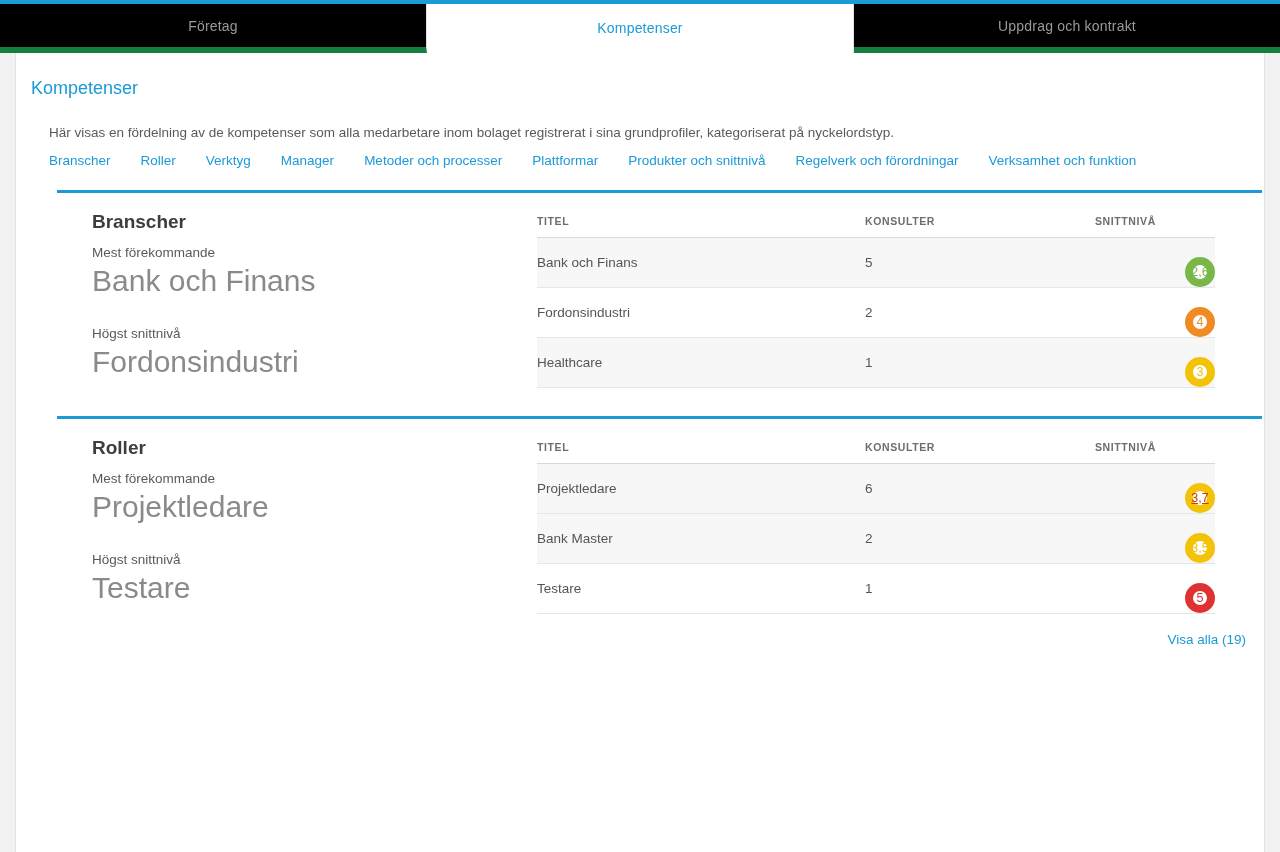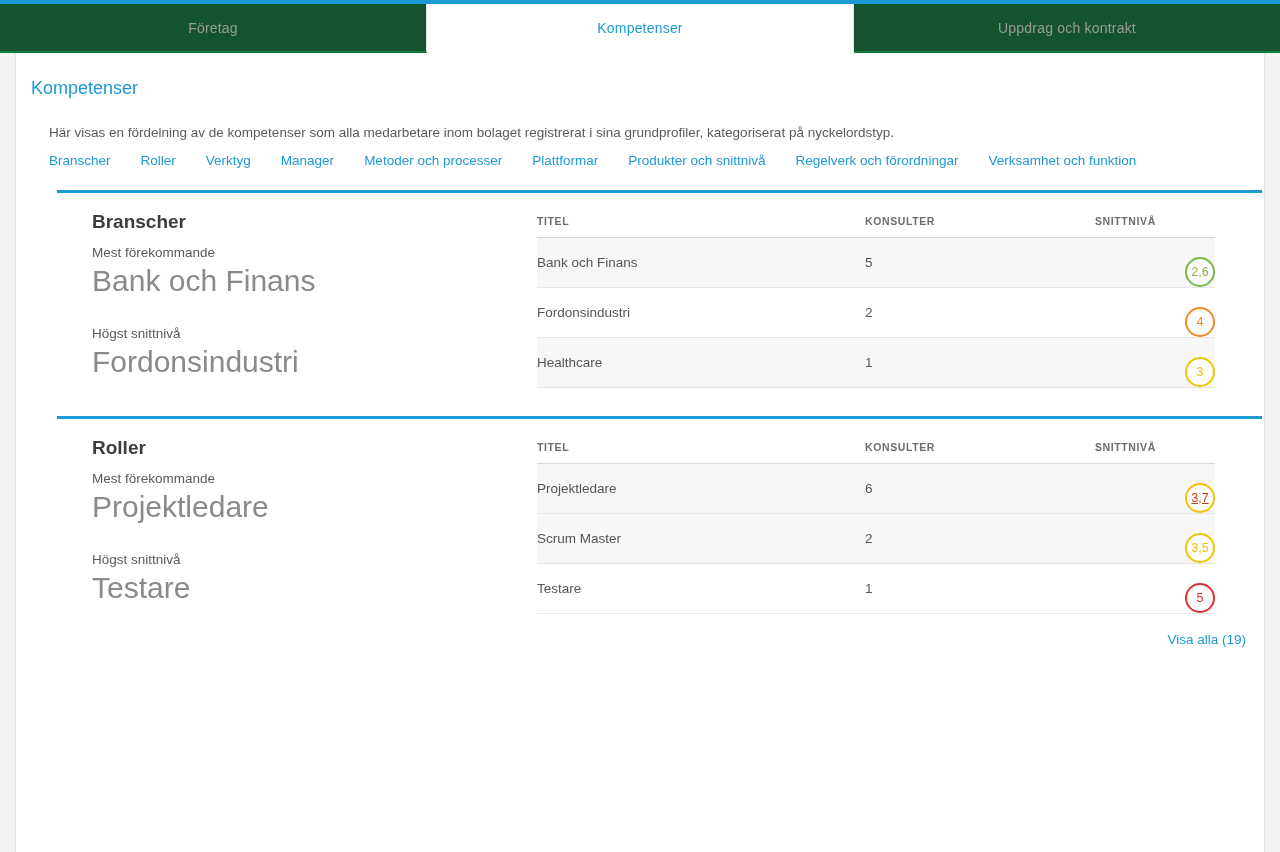--- a/index.html
+++ b/index.html
@@ -61,9 +61,9 @@
     justify-content: center;
     font-size: 14px;
     letter-spacing: .2px;
-    background: #14532d;
+    background: #000000;
     color: #9a9a9a;
-    border-bottom: 2px solid #15803d;
+    border-bottom: 6px solid #15803d;
     border-right: 1px solid #e4e4e4;
     cursor: pointer;
     user-select: none;

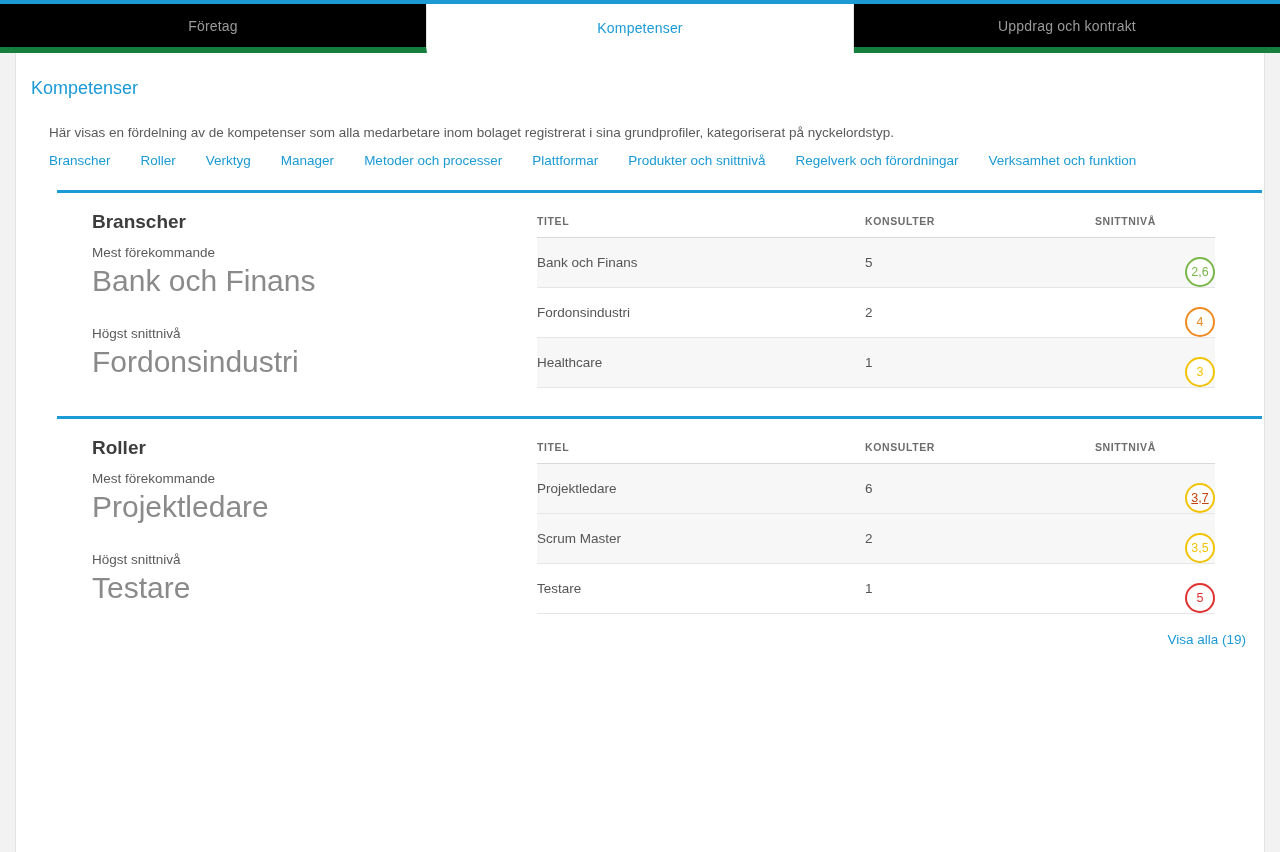--- a/index.html
+++ b/index.html
@@ -196,7 +196,7 @@
     width: 30px;
     height: 30px;
     border-radius: 50%;
-    border: 2px solid #b91c1c;
+    border: 8px solid #b91c1c;
     font-size: 12.5px;
     line-height: 1;
     background: #ffffff;

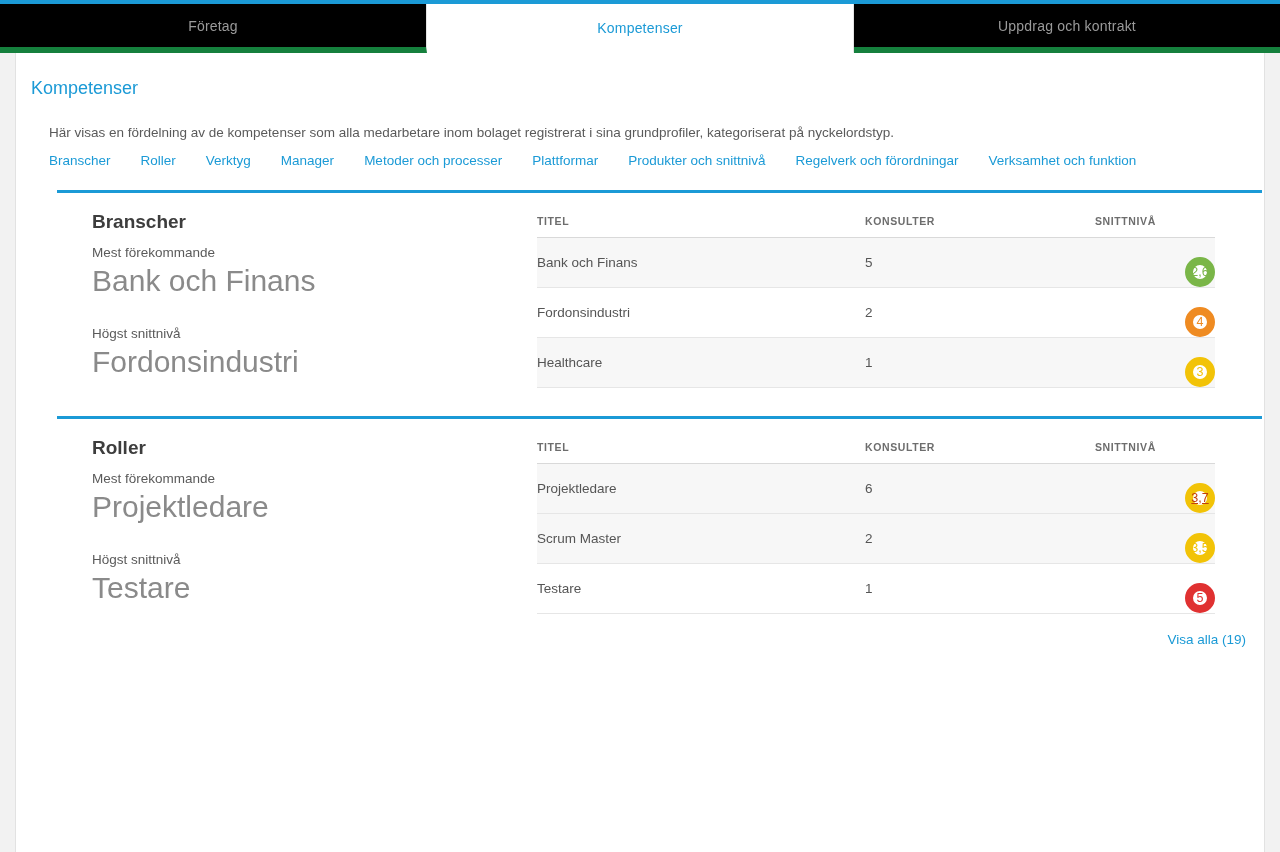--- a/index.html
+++ b/index.html
@@ -323,7 +323,7 @@
                 </td>
               </tr>
               <tr class="row-alt">
-                <td class="cell-titel">Scrum Master</td>
+                <td class="cell-titel">Bank Master</td>
                 <td>2</td>
                 <td class="cell-niva">
                   <span class="level-badge" style="border-color: rgb(242, 195, 7); color: rgb(242, 195, 7);">3,5</span>

